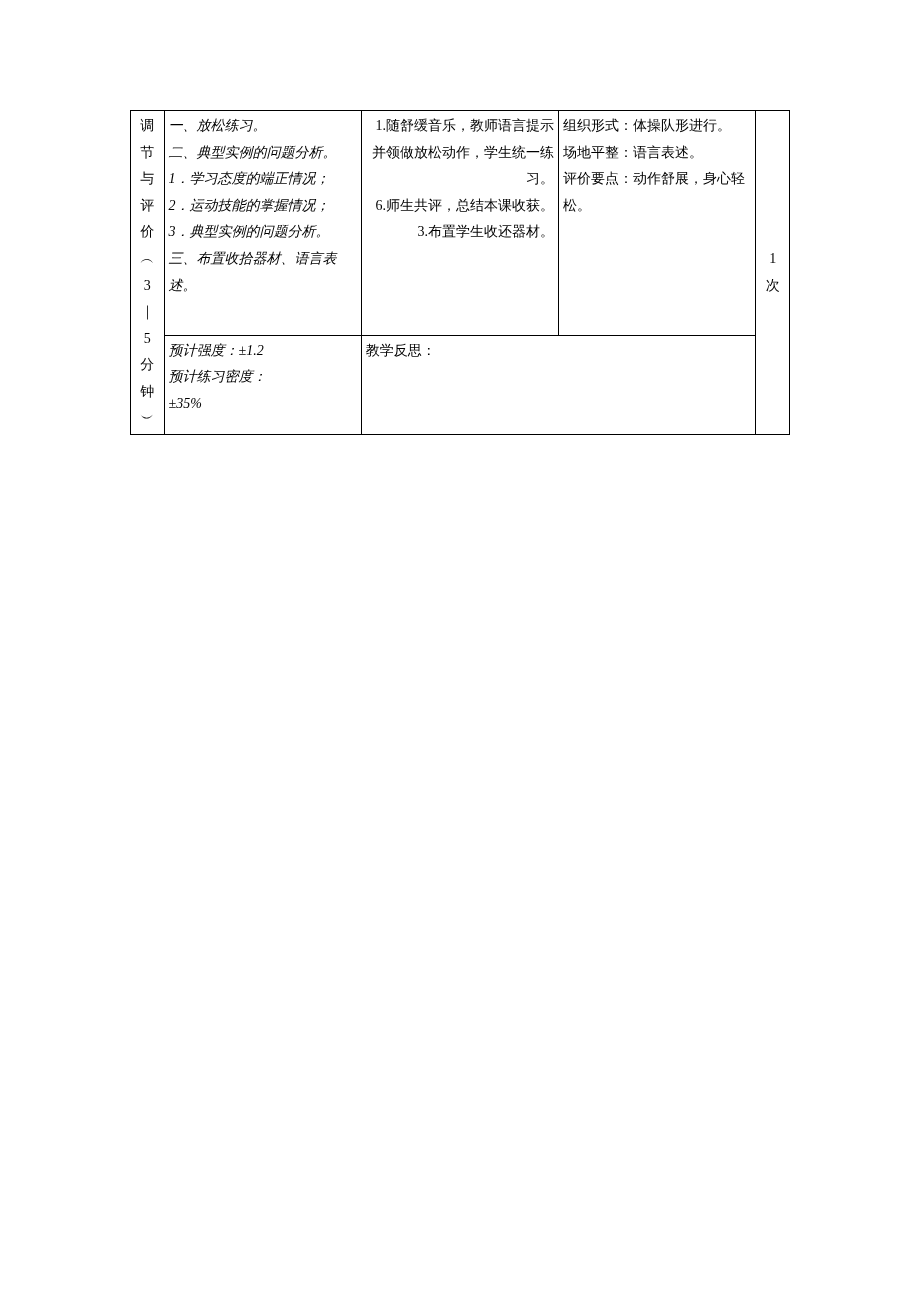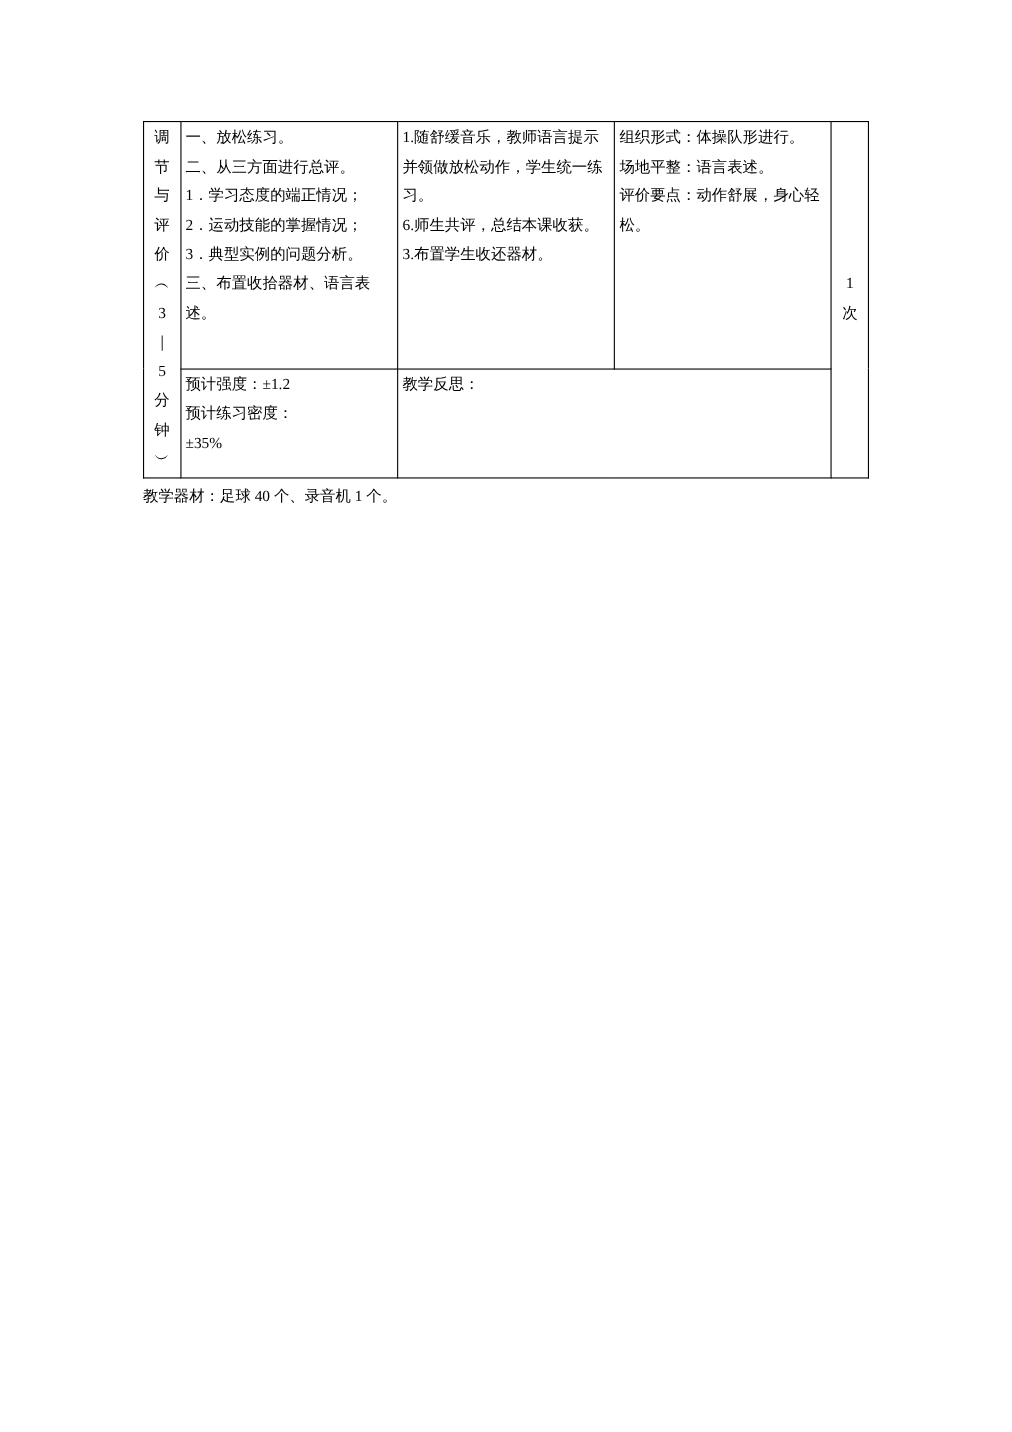--- a/index.html
+++ b/index.html
@@ -36,6 +36,7 @@
     }
     .col-content {
       width: 176px;
+      font-style: italic;
     }
     .col-method {
       width: 176px;

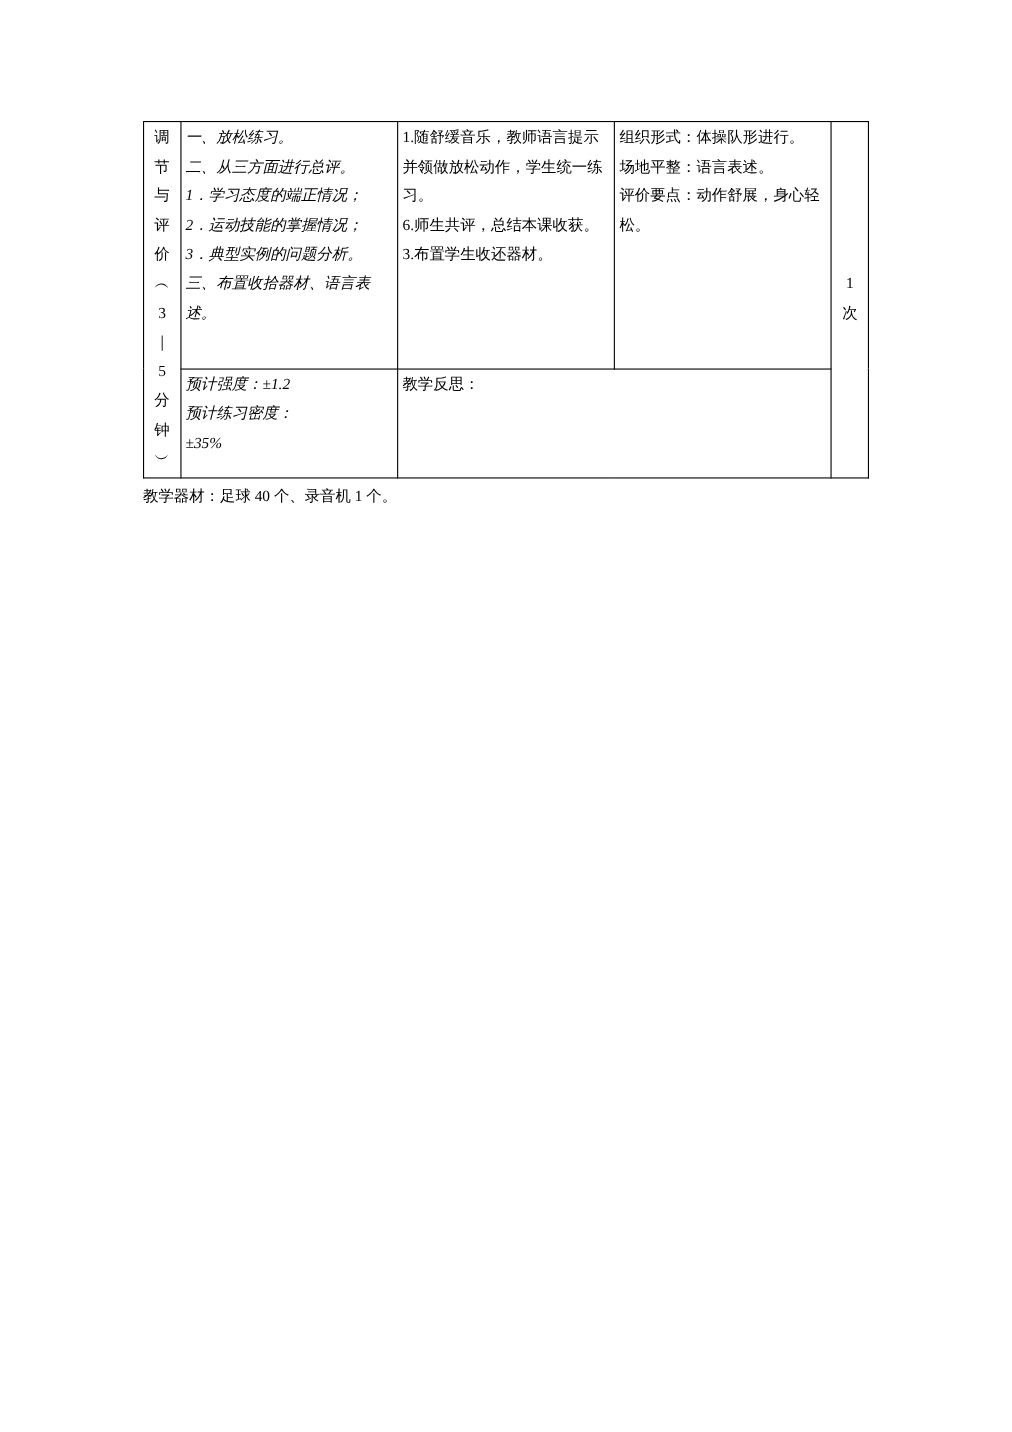--- a/index.html
+++ b/index.html
@@ -40,6 +40,7 @@
     }
     .col-method {
       width: 176px;
+      text-align: right;
     }
     .col-org {
       width: 176px;

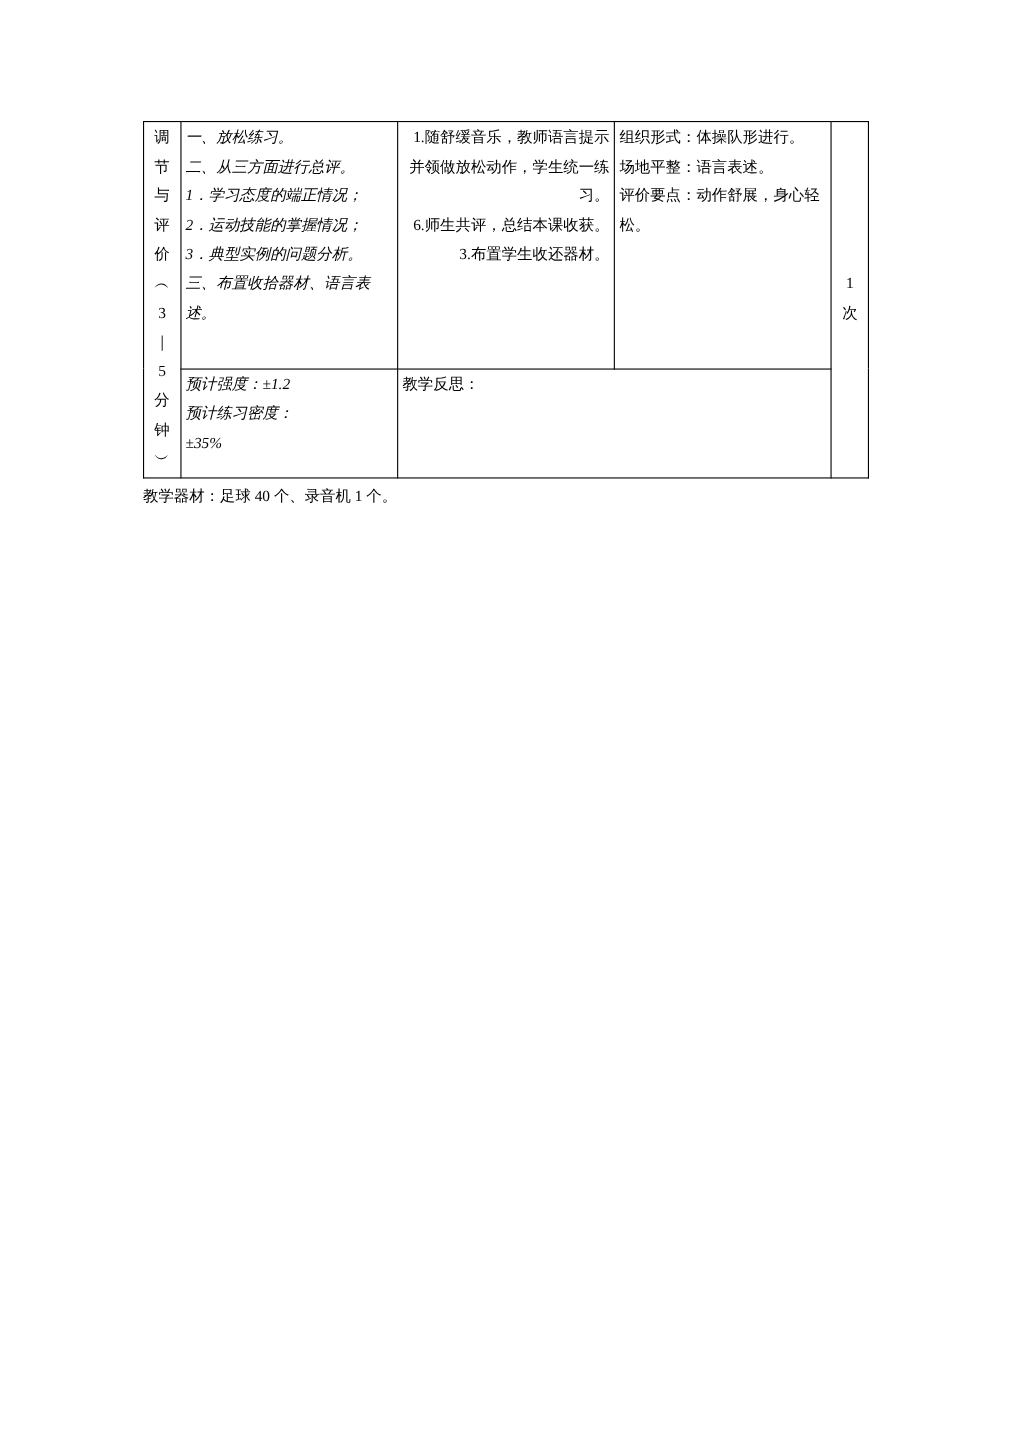--- a/index.html
+++ b/index.html
@@ -78,7 +78,7 @@
     </td>
     <td class="col-content" id="content-cell">
           <div>一、放松练习。</div>
-          <div>二、从三方面进行总评。</div>
+          <div>二、典型实例的问题分析。</div>
           <div>1．学习态度的端正情况；</div>
           <div>2．运动技能的掌握情况；</div>
           <div>3．典型实例的问题分析。</div>

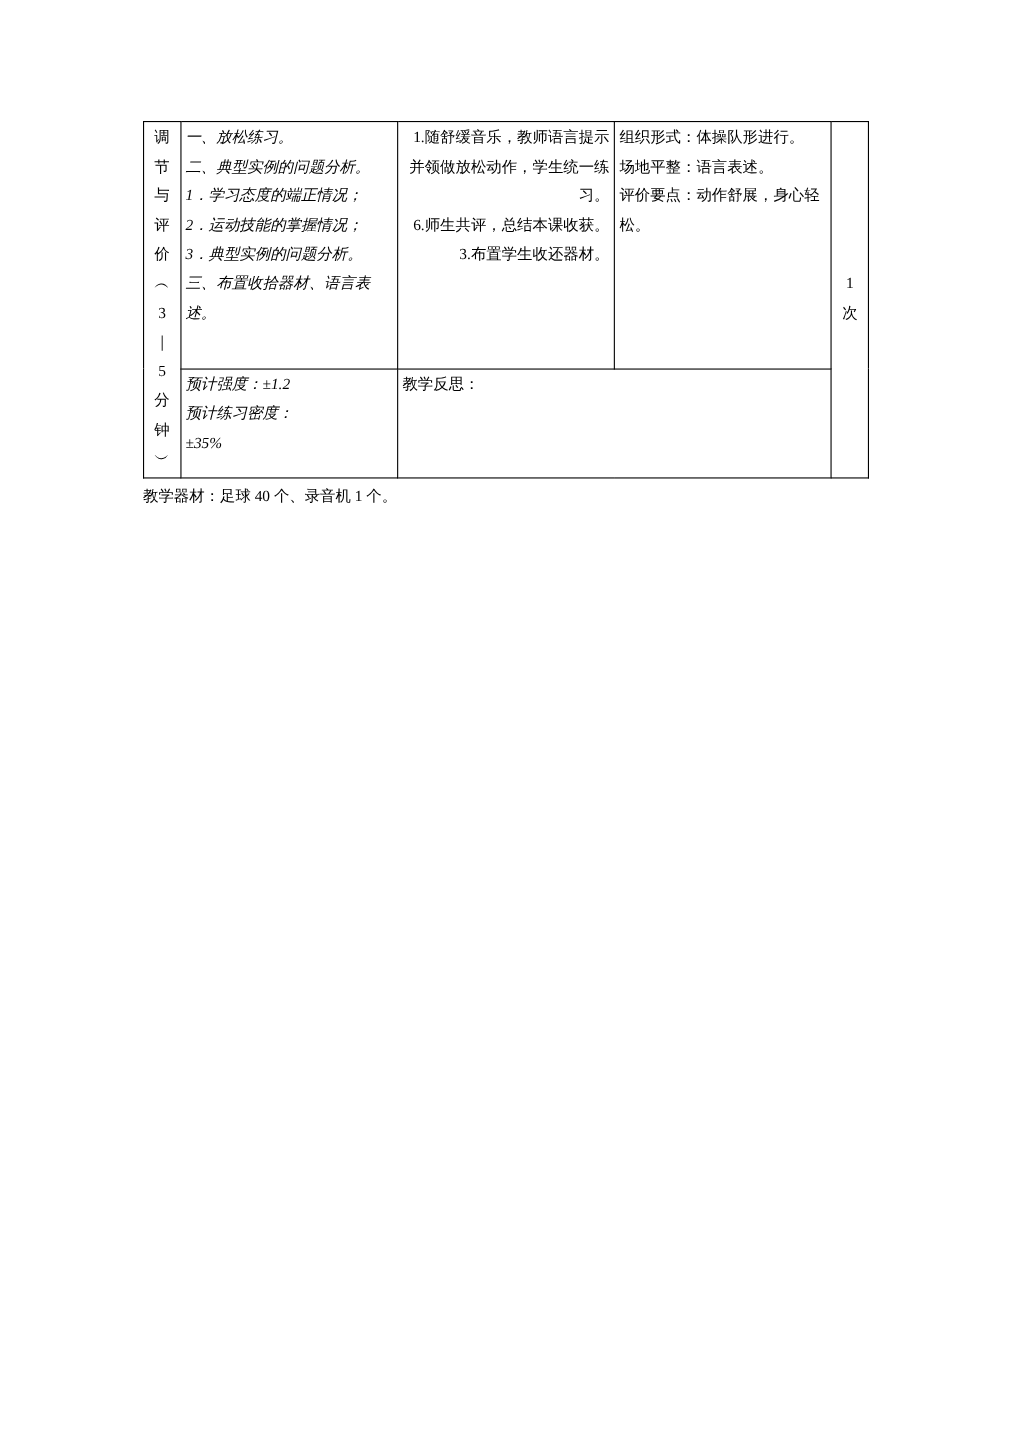--- a/index.html
+++ b/index.html
@@ -112,7 +112,6 @@
   </table>
 
 <div class="footer-text">
-  <p>教学器材：足球 40 个、录音机 1 个。</p>
 </div>
 
 </body></html>

